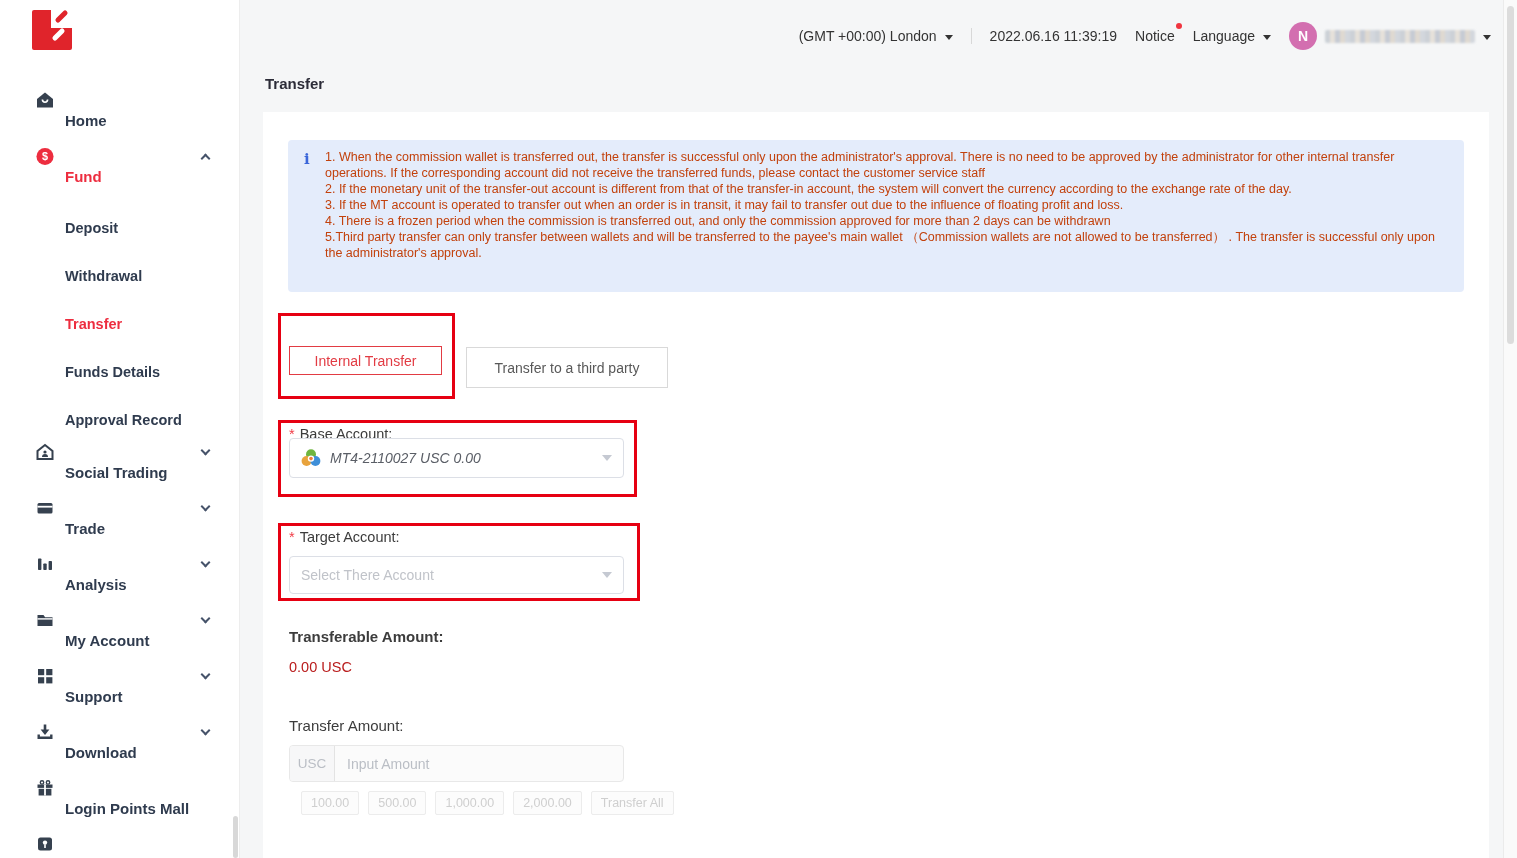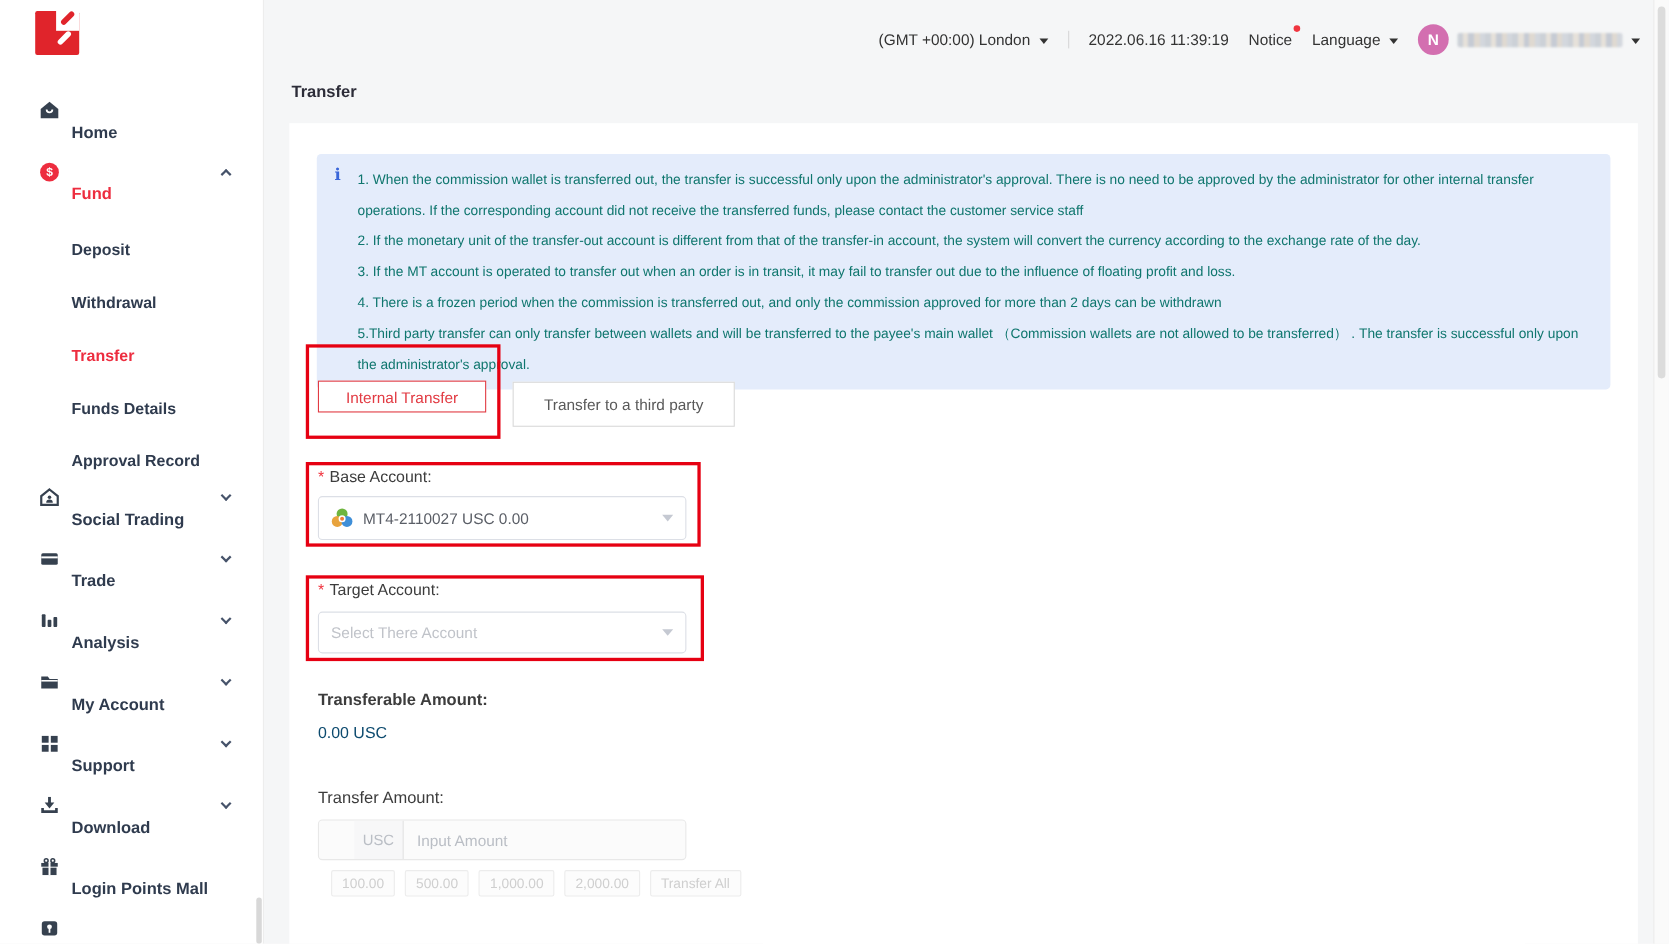--- a/index.html
+++ b/index.html
@@ -42,7 +42,7 @@
   .card { position:absolute; left:263px; top:112px; width:1226px; bottom:-6px; background:#fff; z-index:1; }
   .notice { position:absolute; left:25px; top:28px; width:1176px; min-height:152px; background:#e4ecfb; border-radius:4px; padding:9px 18px 9px 16px; display:flex; }
   .notice-i { width:21px; flex:none; color:#3a66d9; font-weight:700; font-size:15px; line-height:20px; font-family:"DejaVu Serif",serif; }
-  .notice-lines { flex:1; color:#0f766e; font-size:12.5px; line-height:28px; }
+  .notice-lines { flex:1; color:#c2410c; font-size:12.5px; line-height:16px; }
   .label { position:absolute; left:26px; font-size:14.5px; color:#3c3c3c; white-space:nowrap; }
   .req { color:#f03b46; margin-right:5px; }
   .frame { position:absolute; border:3px solid #e60012; z-index:4; pointer-events:none; }

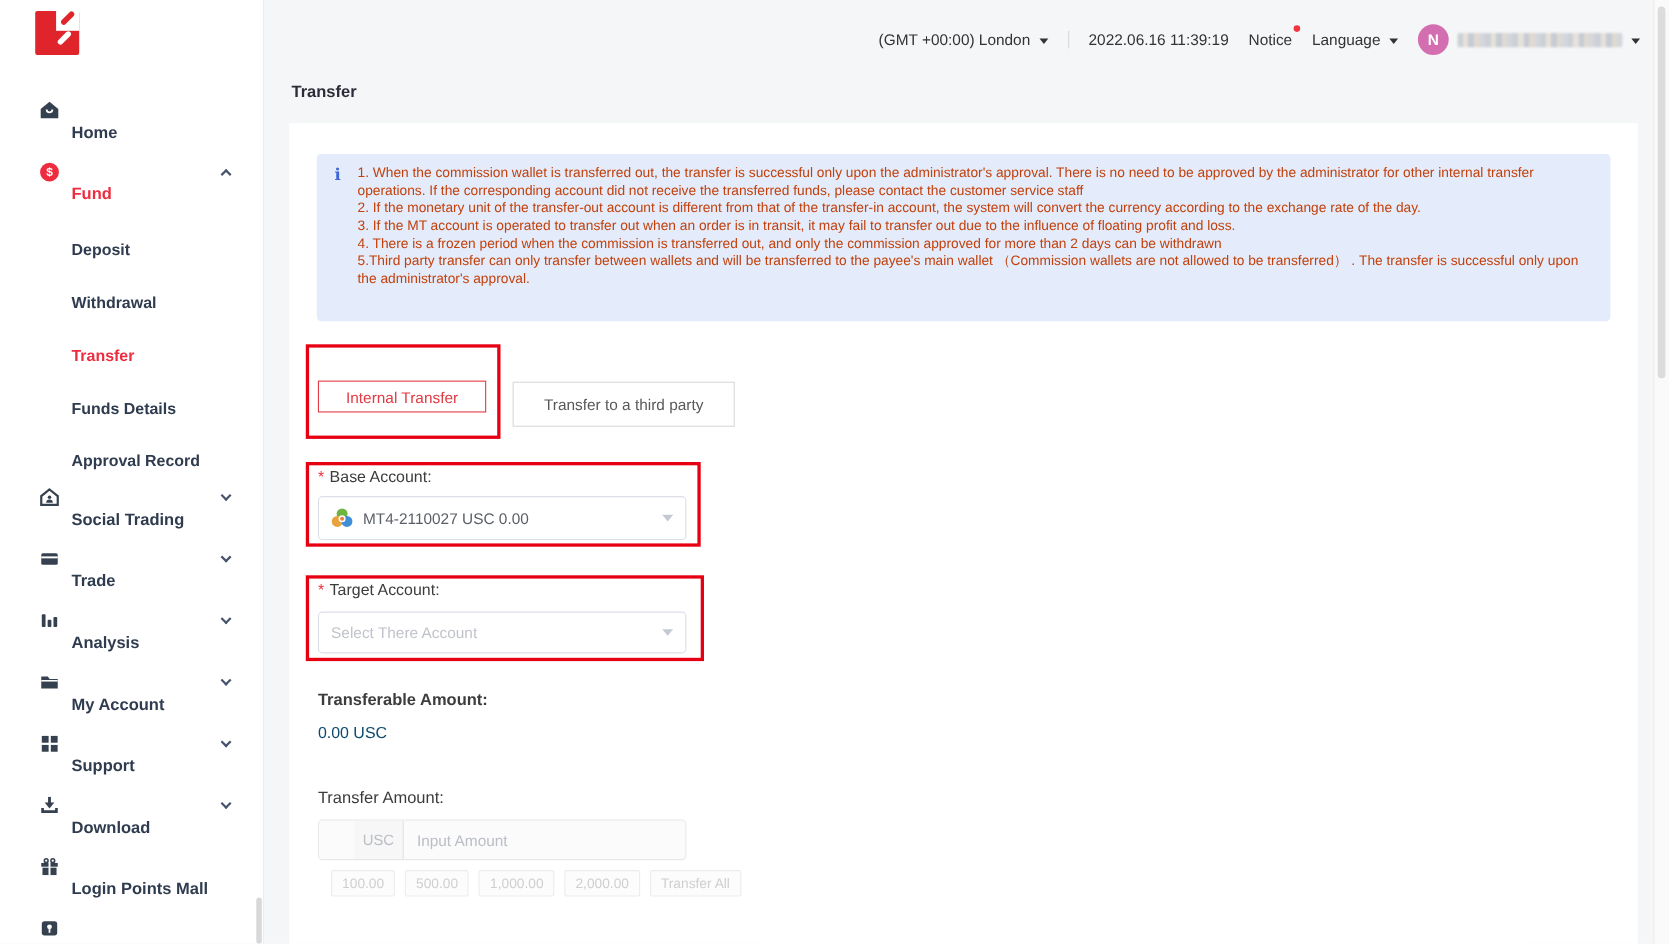--- a/index.html
+++ b/index.html
@@ -254,7 +254,7 @@
   <div class="label" style="top:314px;">
     <span class="req">*</span><span>Base Account:</span>
   </div>
-  <div class="select" style="top:339px;height:40px;">
+  <div class="select" style="top:326px;height:40px;font-style:italic;">
     <span>
       <svg width="20" height="20" viewBox="0 0 20 20">
           <circle cx="10" cy="6.2" r="5" fill="#6fb53f"></circle>

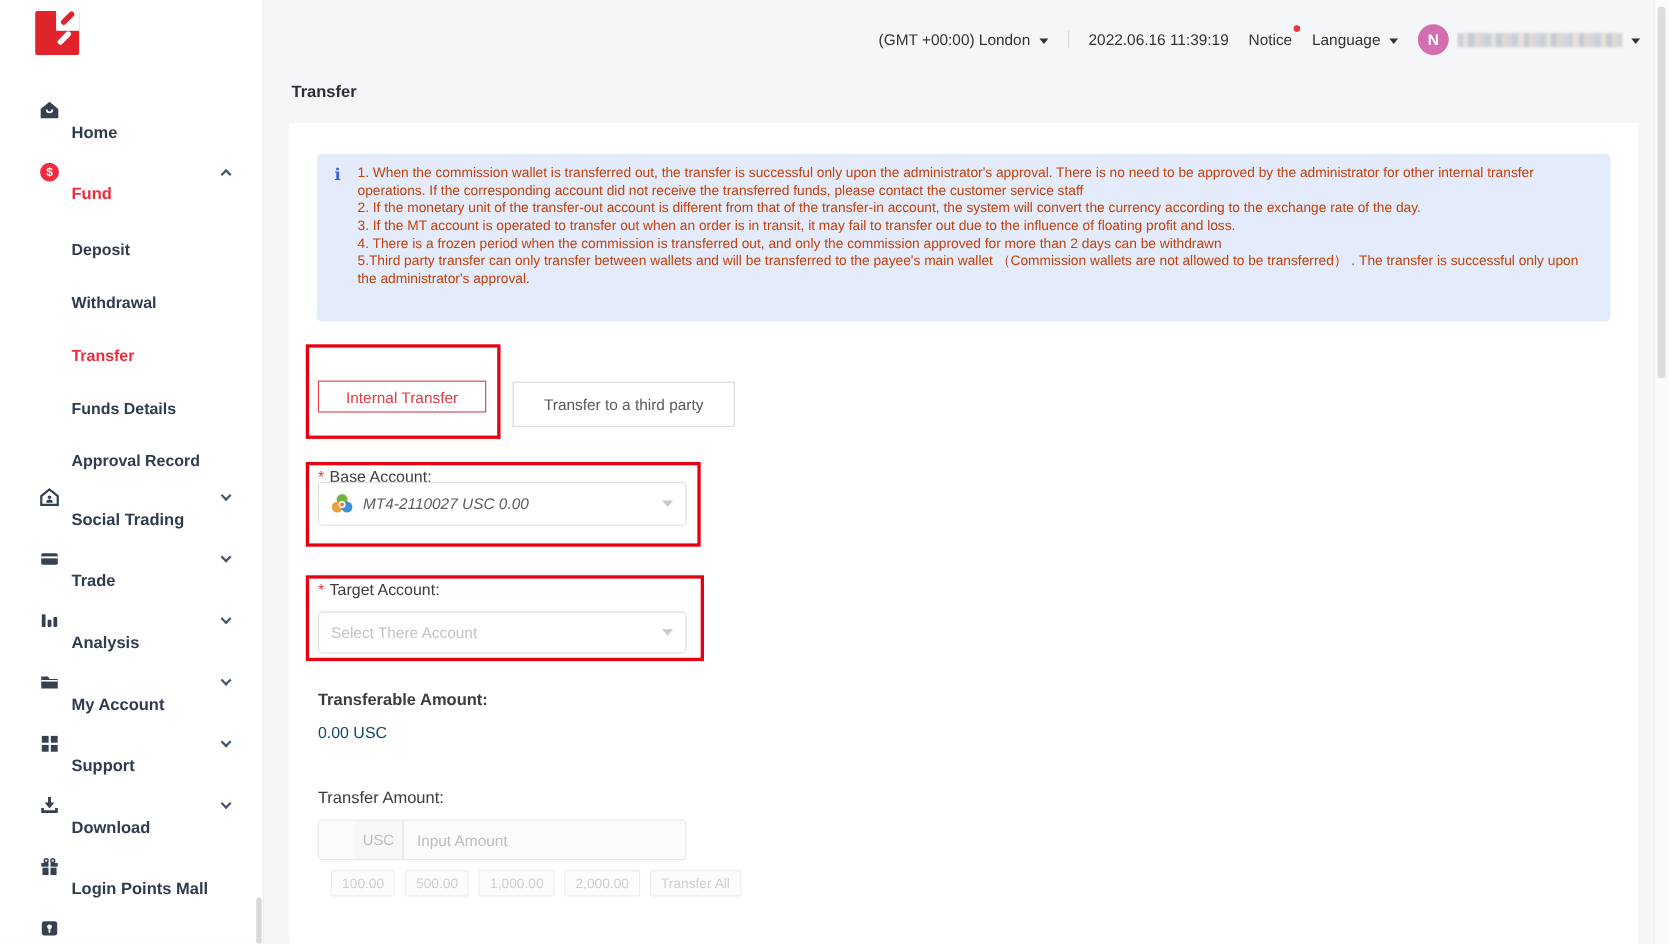--- a/index.html
+++ b/index.html
@@ -53,7 +53,7 @@
   .select .scaret { position:absolute; right:11px; width:0; height:0; border-left:5px solid transparent; border-right:5px solid transparent; border-top:6px solid #c5c9d2; }
   .sel-text { font-size:14px; color:#5a5e66; margin-left:9px; white-space:nowrap; }
   .ph-text { font-size:14px; color:#c0c3c9; white-space:nowrap; }
-  .value-text { position:absolute; left:26px; font-size:14.5px; color:#0c4a6e; }
+  .value-text { position:absolute; left:26px; font-size:14.5px; color:#b91c1c; }
   .amount-group { position:absolute; left:26px; width:335px; height:37px; border:1px solid #e8e8e8; border-radius:4px; background:#fbfbfb; display:flex; overflow:hidden; }
   .amount-prefix { width:45px; flex:none; display:flex; align-items:center; justify-content:center; background:#f7f7f8; border-right:1px solid #e3e3e3; color:#babec5; font-size:13.5px; }
   .amount-input { flex:1; border:none; outline:none; background:transparent; padding:0 10px 0 12px; font-size:14px; color:#555; font-family:inherit; }

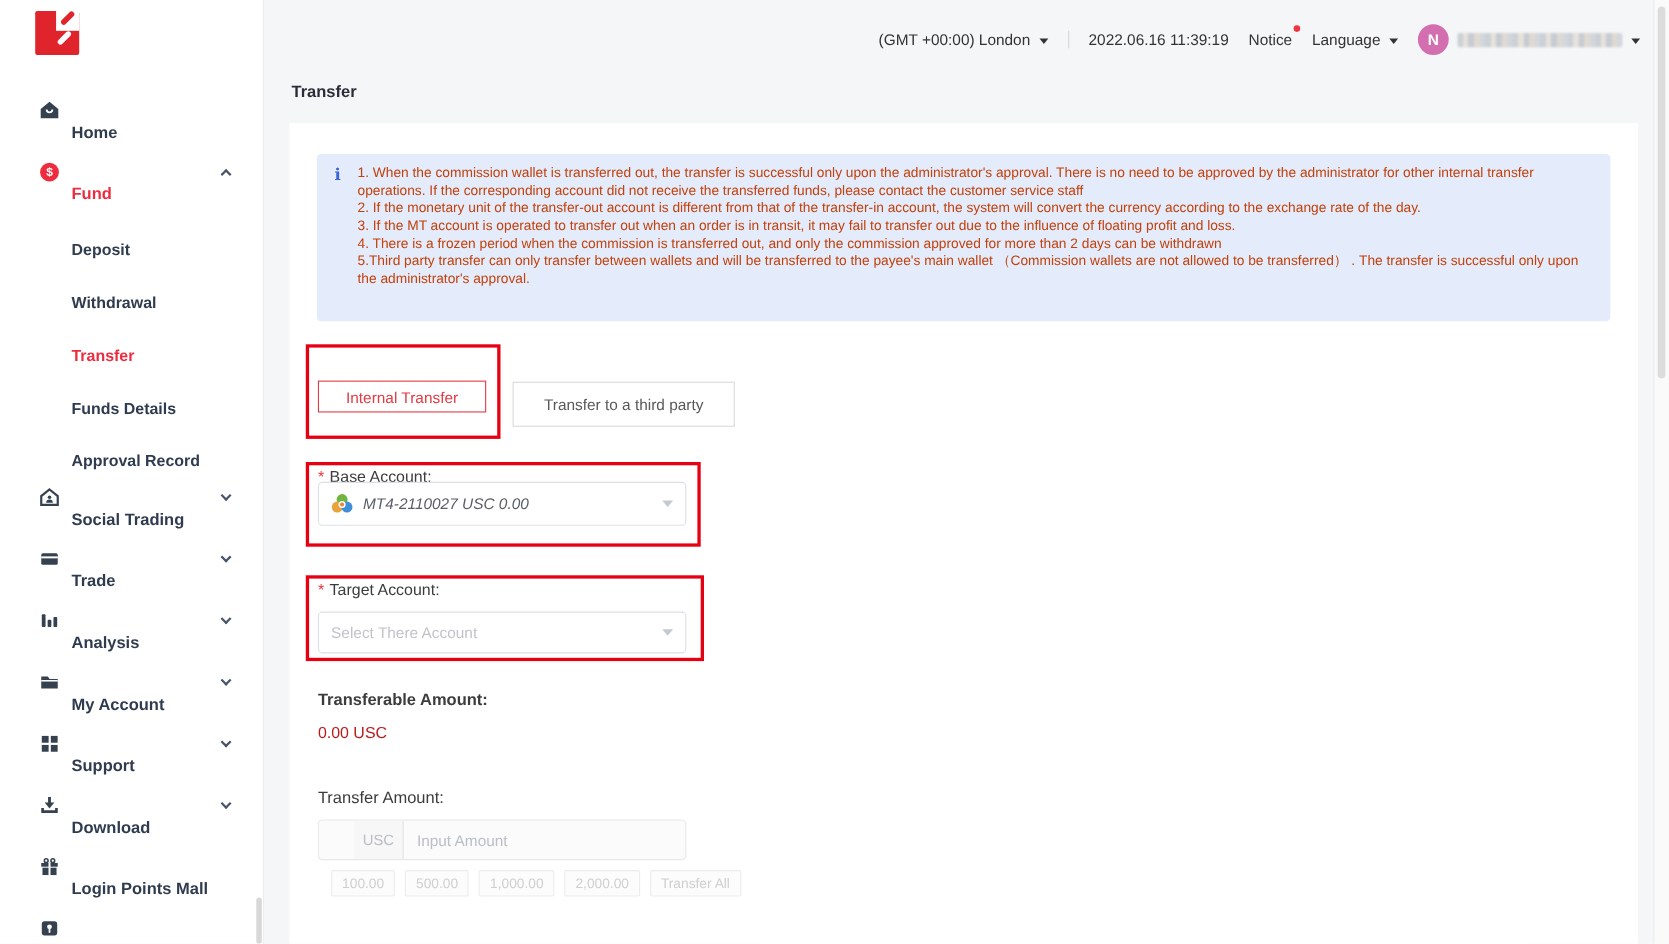--- a/index.html
+++ b/index.html
@@ -280,7 +280,7 @@
   <div class="value-text" style="top:547px;">0.00 USC</div>
 
   <div class="label" style="top:605px;font-size:15px;">Transfer Amount:</div>
-  <div class="amount-group" style="top:633px;padding-left:32px;">
+  <div class="amount-group" style="top:633px;">
     <span class="amount-prefix">USC</span>
     <input class="amount-input" type="text" placeholder="Input Amount" style="">
   </div>

